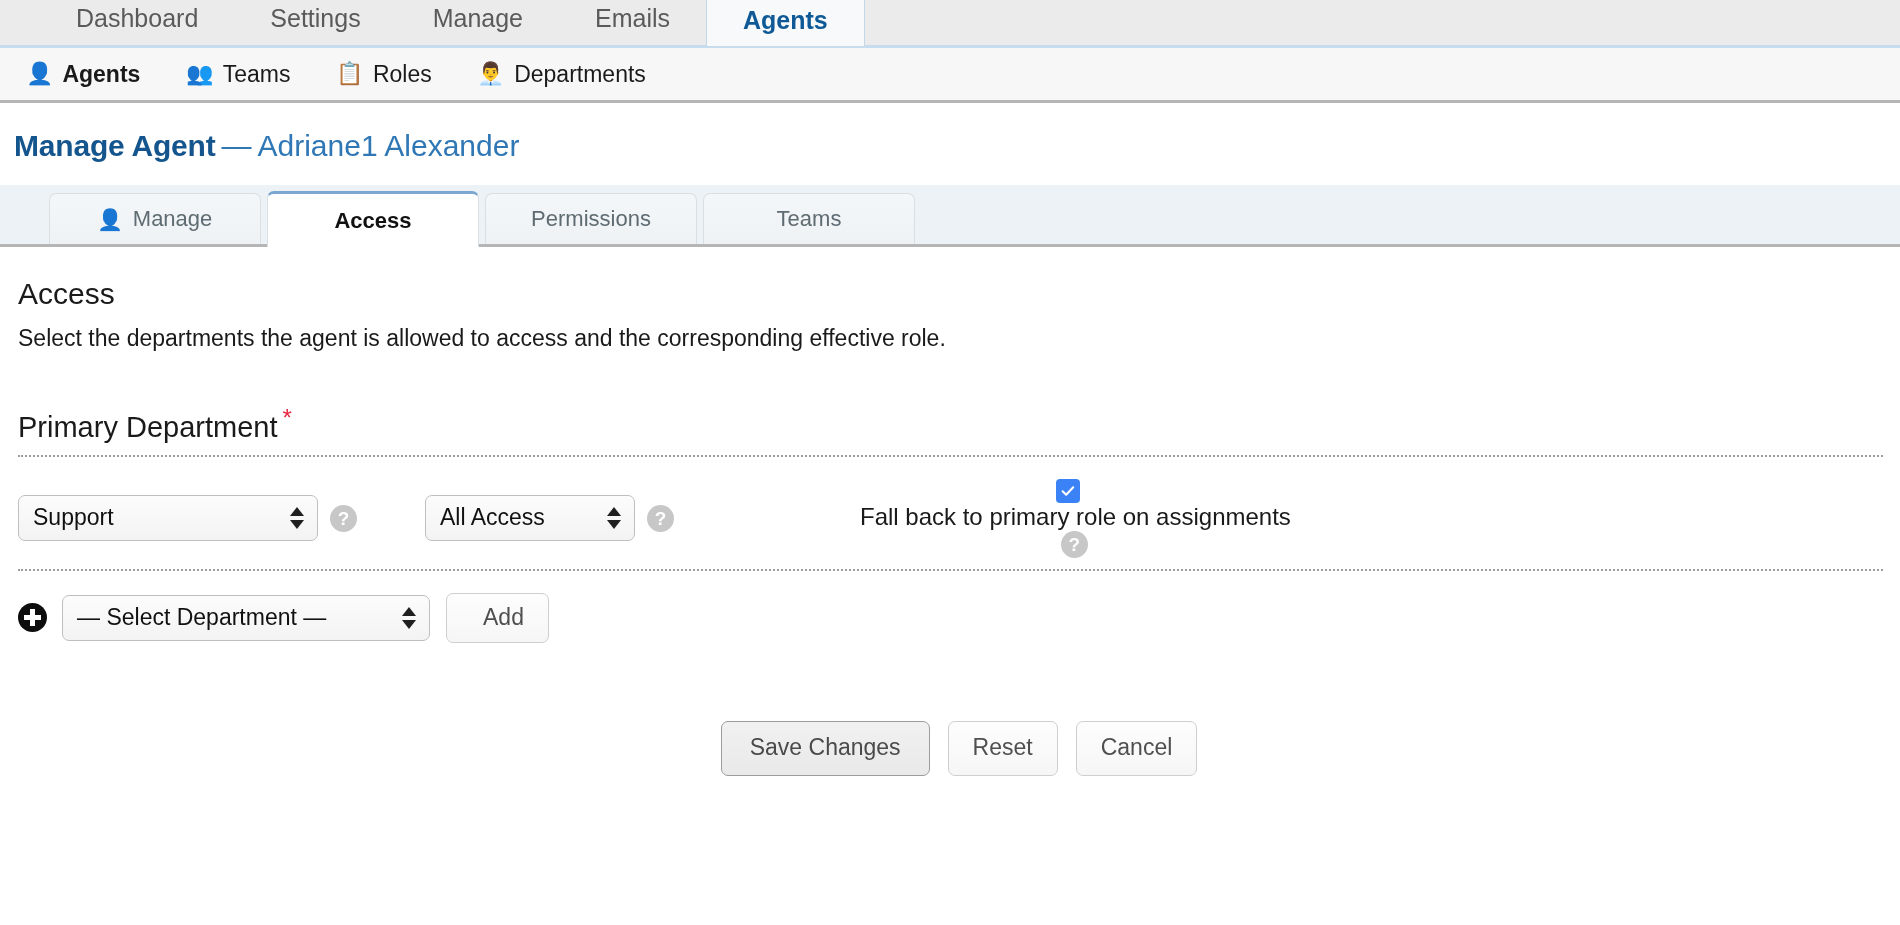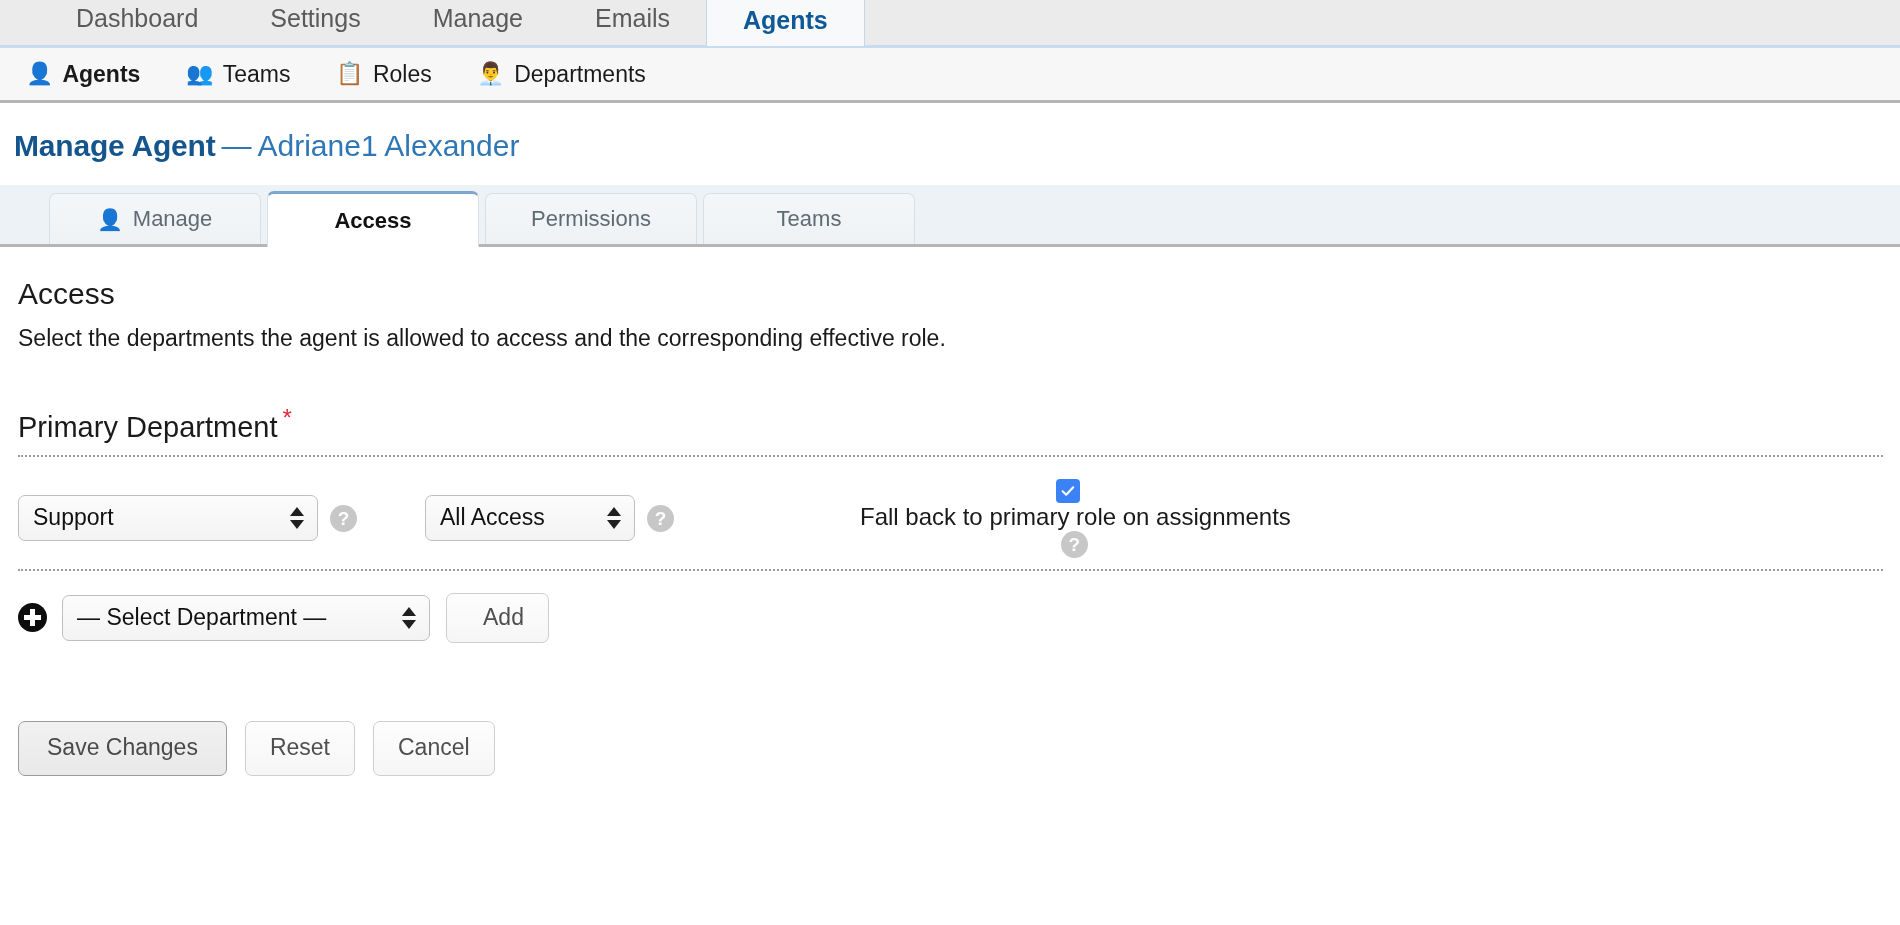--- a/index.html
+++ b/index.html
@@ -299,7 +299,7 @@
 
   .actions {
     display: flex;
-    justify-content: flex-start;
+    justify-content: center;
     gap: 18px;
     margin-top: 78px;
   }

